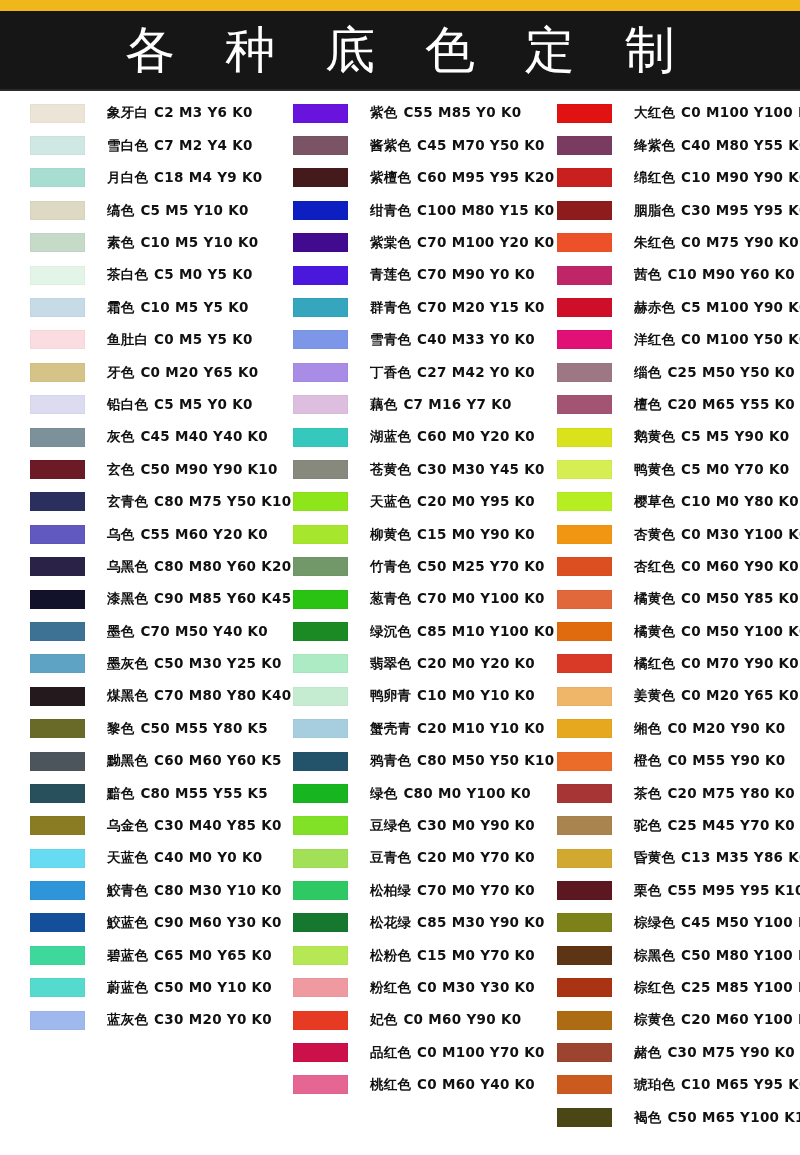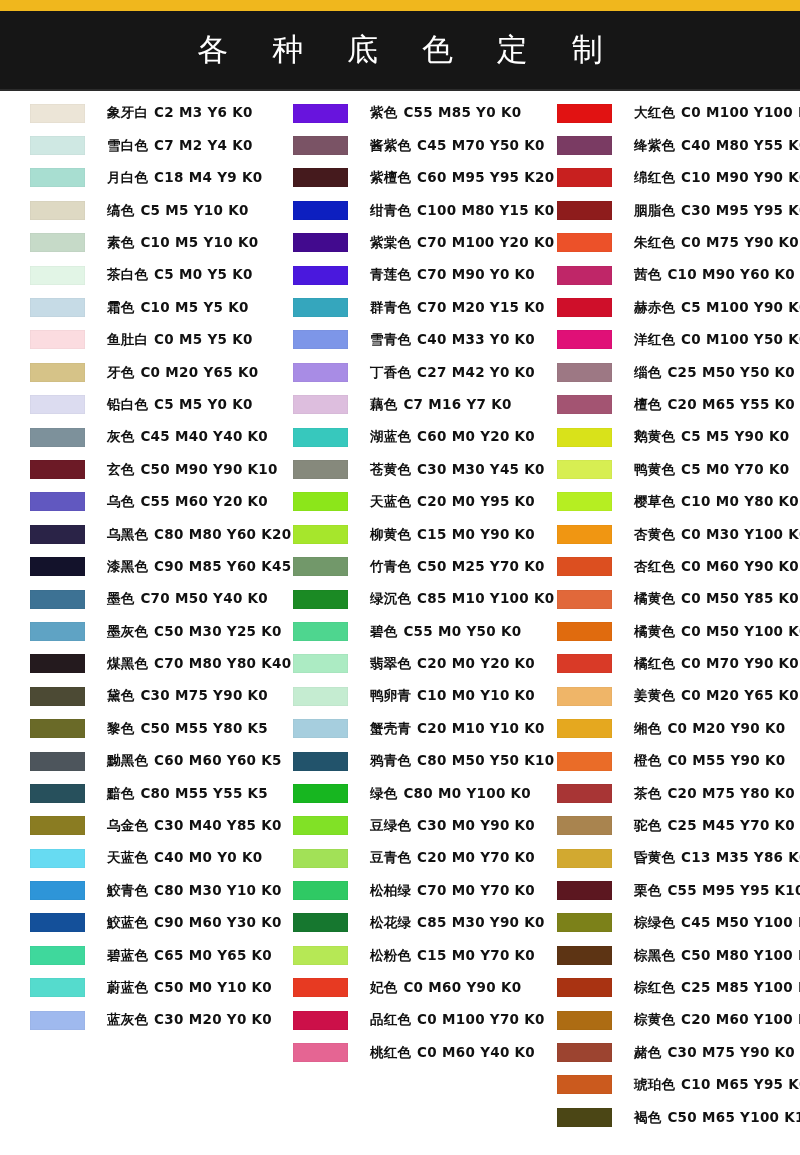--- a/index.html
+++ b/index.html
@@ -21,7 +21,7 @@
   }
   #title-text{
     color:#ffffff;
-    font-size:31px;
+    font-size:50px;
     letter-spacing:17px;
     text-indent:17px;
     font-weight:400;

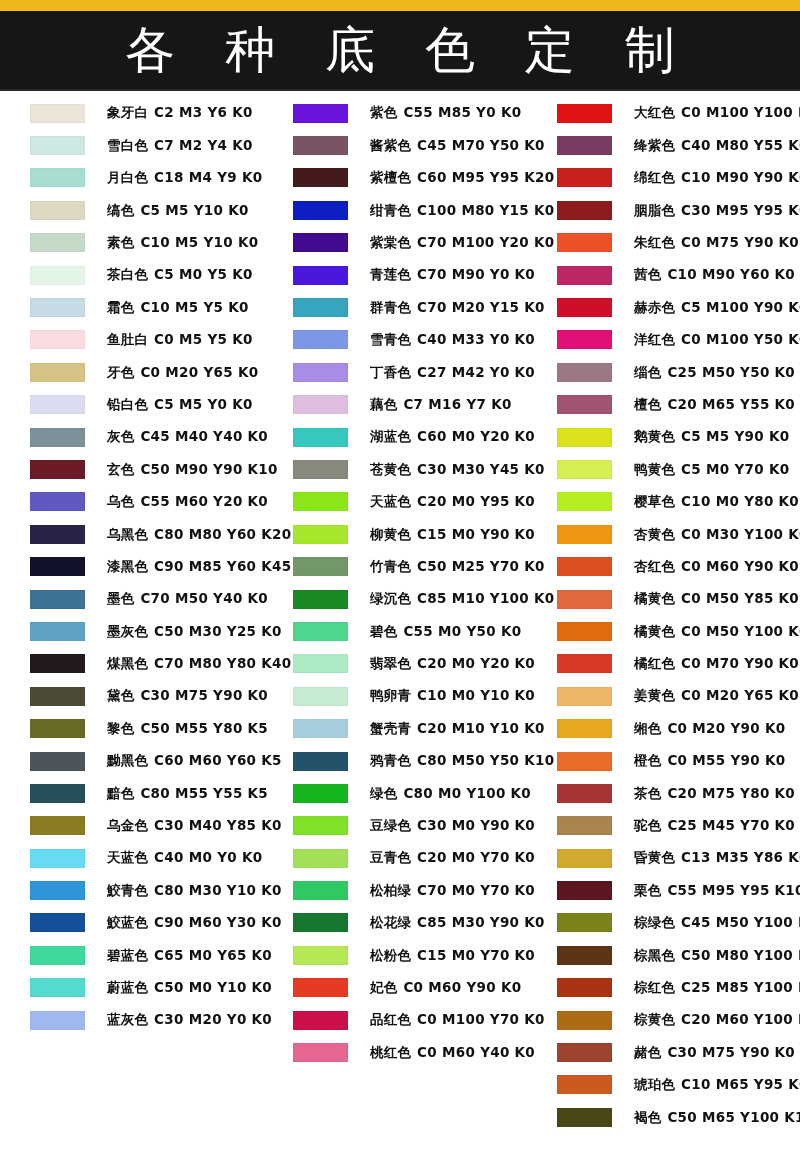--- a/index.html
+++ b/index.html
@@ -135,6 +135,10 @@
           <div class="label"><span class="name">玄色</span><span class="cmyk">C50 M90 Y90 K10</span></div>
         </div>
         <div class="row">
+          <div class="swatch" style="background: rgb(43, 47, 94);"></div>
+          <div class="label"><span class="name">玄青色</span><span class="cmyk">C80 M75 Y50 K10</span></div>
+        </div>
+        <div class="row">
           <div class="swatch" style="background: rgb(97, 88, 192);"></div>
           <div class="label"><span class="name">乌色</span><span class="cmyk">C55 M60 Y20 K0</span></div>
         </div>

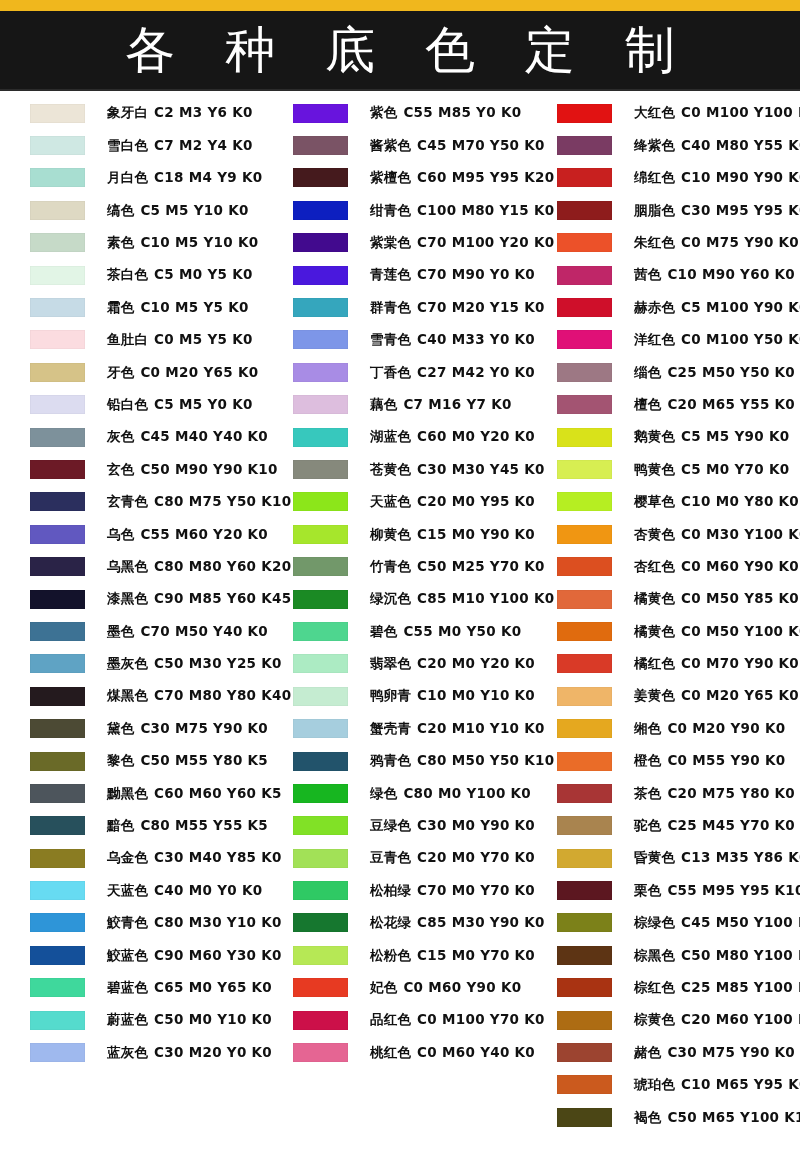--- a/index.html
+++ b/index.html
@@ -269,6 +269,10 @@
           <div class="label"><span class="name">竹青色</span><span class="cmyk">C50 M25 Y70 K0</span></div>
         </div>
         <div class="row">
+          <div class="swatch" style="background: rgb(42, 195, 20);"></div>
+          <div class="label"><span class="name">葱青色</span><span class="cmyk">C70 M0 Y100 K0</span></div>
+        </div>
+        <div class="row">
           <div class="swatch" style="background: rgb(27, 138, 36);"></div>
           <div class="label"><span class="name">绿沉色</span><span class="cmyk">C85 M10 Y100 K0</span></div>
         </div>

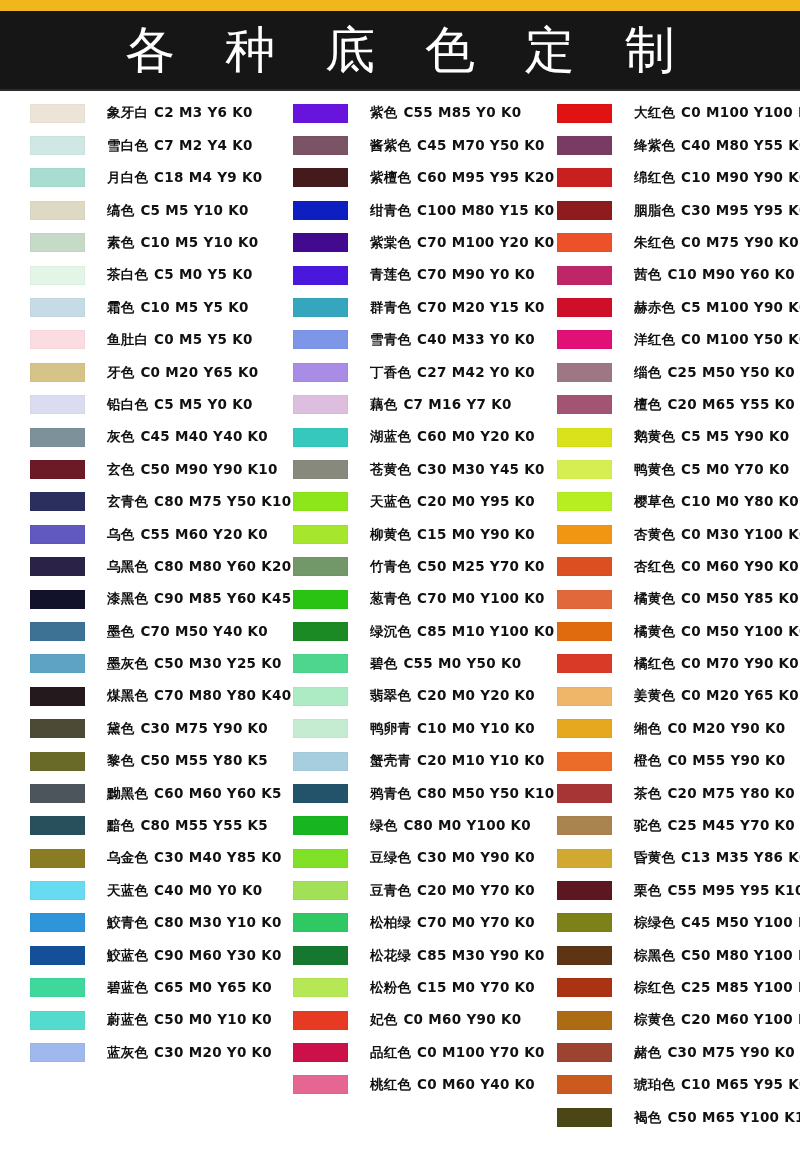--- a/index.html
+++ b/index.html
@@ -277,10 +277,6 @@
           <div class="label"><span class="name">绿沉色</span><span class="cmyk">C85 M10 Y100 K0</span></div>
         </div>
         <div class="row">
-          <div class="swatch" style="background: rgb(78, 214, 143);"></div>
-          <div class="label"><span class="name">碧色</span><span class="cmyk">C55 M0 Y50 K0</span></div>
-        </div>
-        <div class="row">
           <div class="swatch" style="background: rgb(172, 235, 195);"></div>
           <div class="label"><span class="name">翡翠色</span><span class="cmyk">C20 M0 Y20 K0</span></div>
         </div>

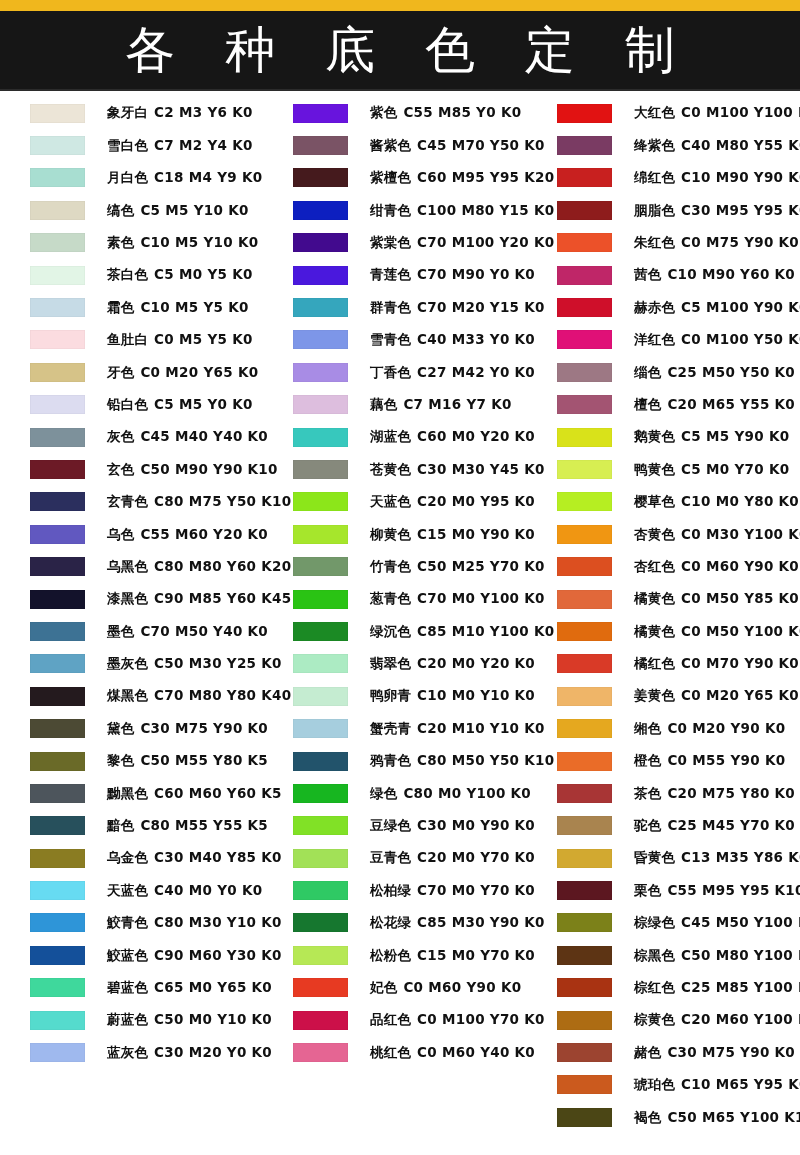--- a/index.html
+++ b/index.html
@@ -163,10 +163,6 @@
           <div class="label"><span class="name">煤黑色</span><span class="cmyk">C70 M80 Y80 K40</span></div>
         </div>
         <div class="row">
-          <div class="swatch" style="background: rgb(76, 74, 52);"></div>
-          <div class="label"><span class="name">黛色</span><span class="cmyk">C30 M75 Y90 K0</span></div>
-        </div>
-        <div class="row">
           <div class="swatch" style="background: rgb(106, 106, 40);"></div>
           <div class="label"><span class="name">黎色</span><span class="cmyk">C50 M55 Y80 K5</span></div>
         </div>

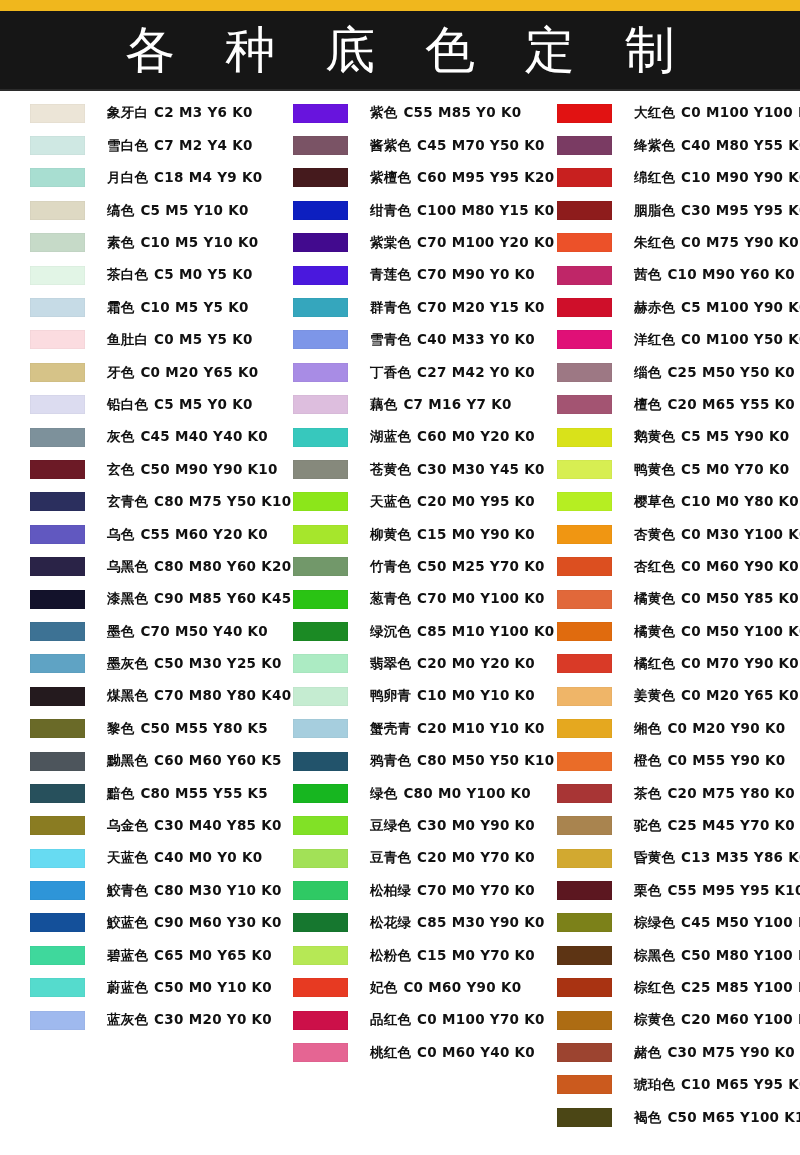--- a/index.html
+++ b/index.html
@@ -313,6 +313,10 @@
           <div class="label"><span class="name">松粉色</span><span class="cmyk">C15 M0 Y70 K0</span></div>
         </div>
         <div class="row">
+          <div class="swatch" style="background: rgb(239, 154, 160);"></div>
+          <div class="label"><span class="name">粉红色</span><span class="cmyk">C0 M30 Y30 K0</span></div>
+        </div>
+        <div class="row">
           <div class="swatch" style="background: rgb(231, 58, 34);"></div>
           <div class="label"><span class="name">妃色</span><span class="cmyk">C0 M60 Y90 K0</span></div>
         </div>

